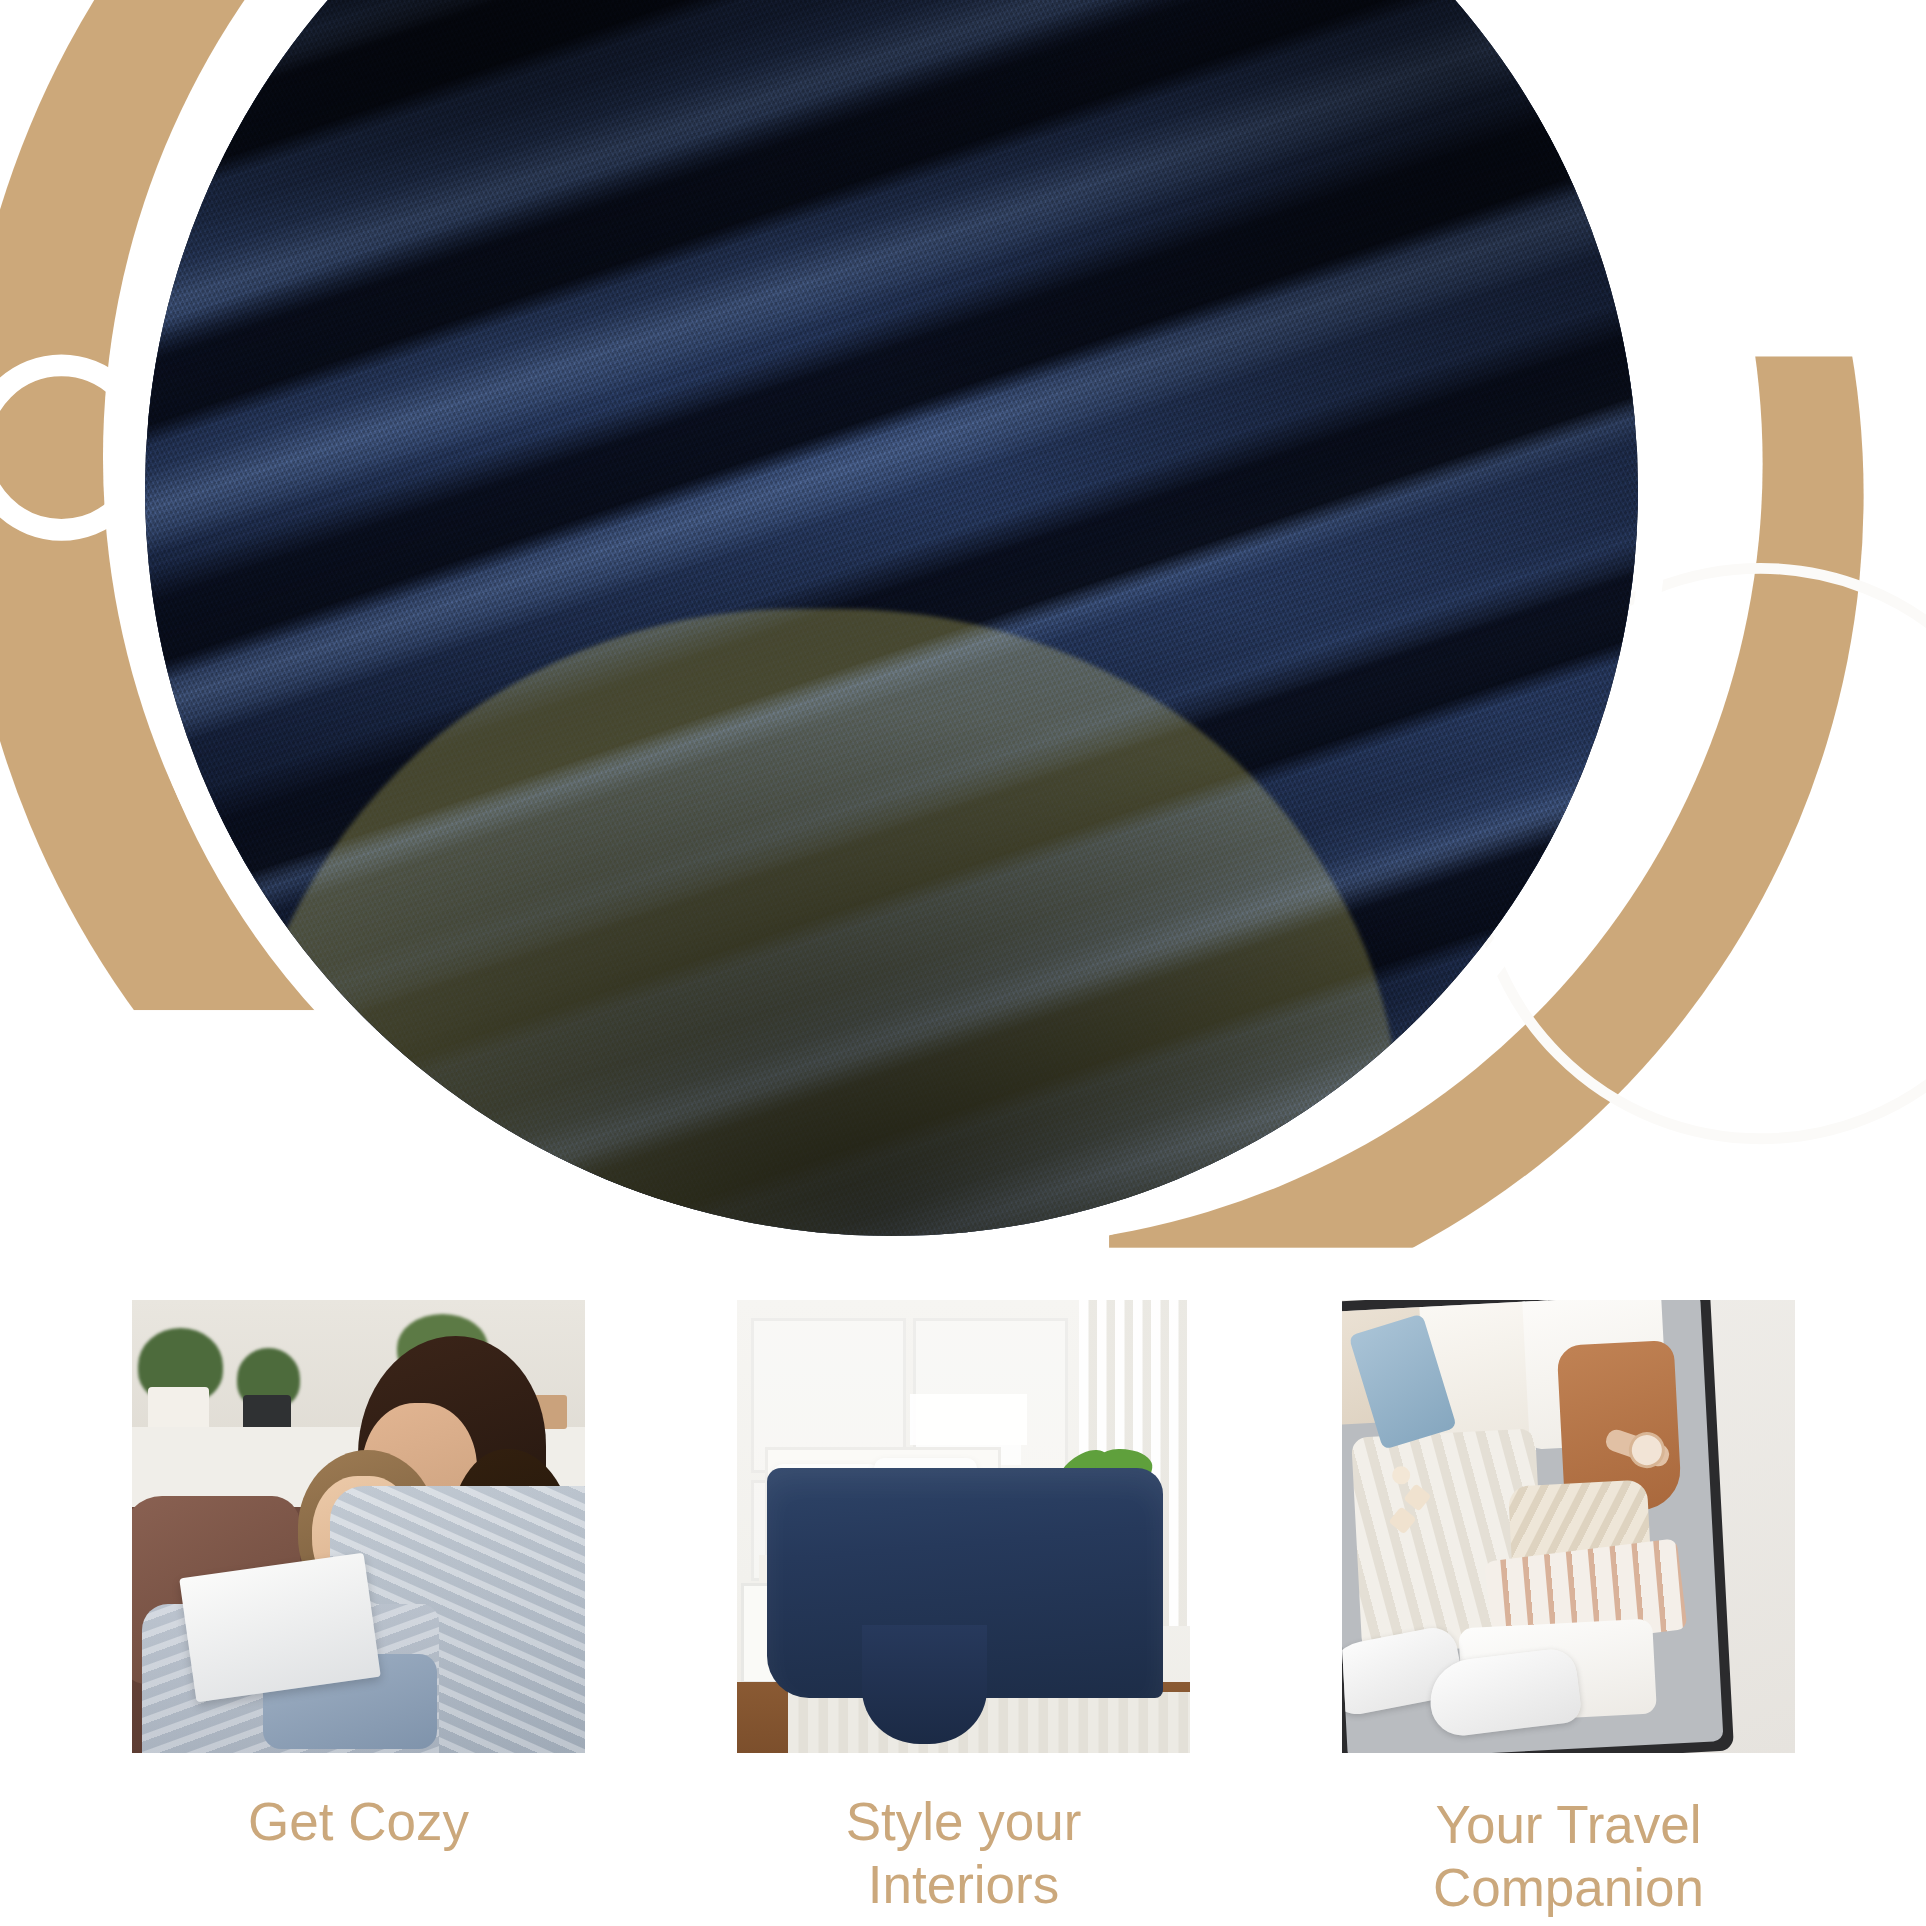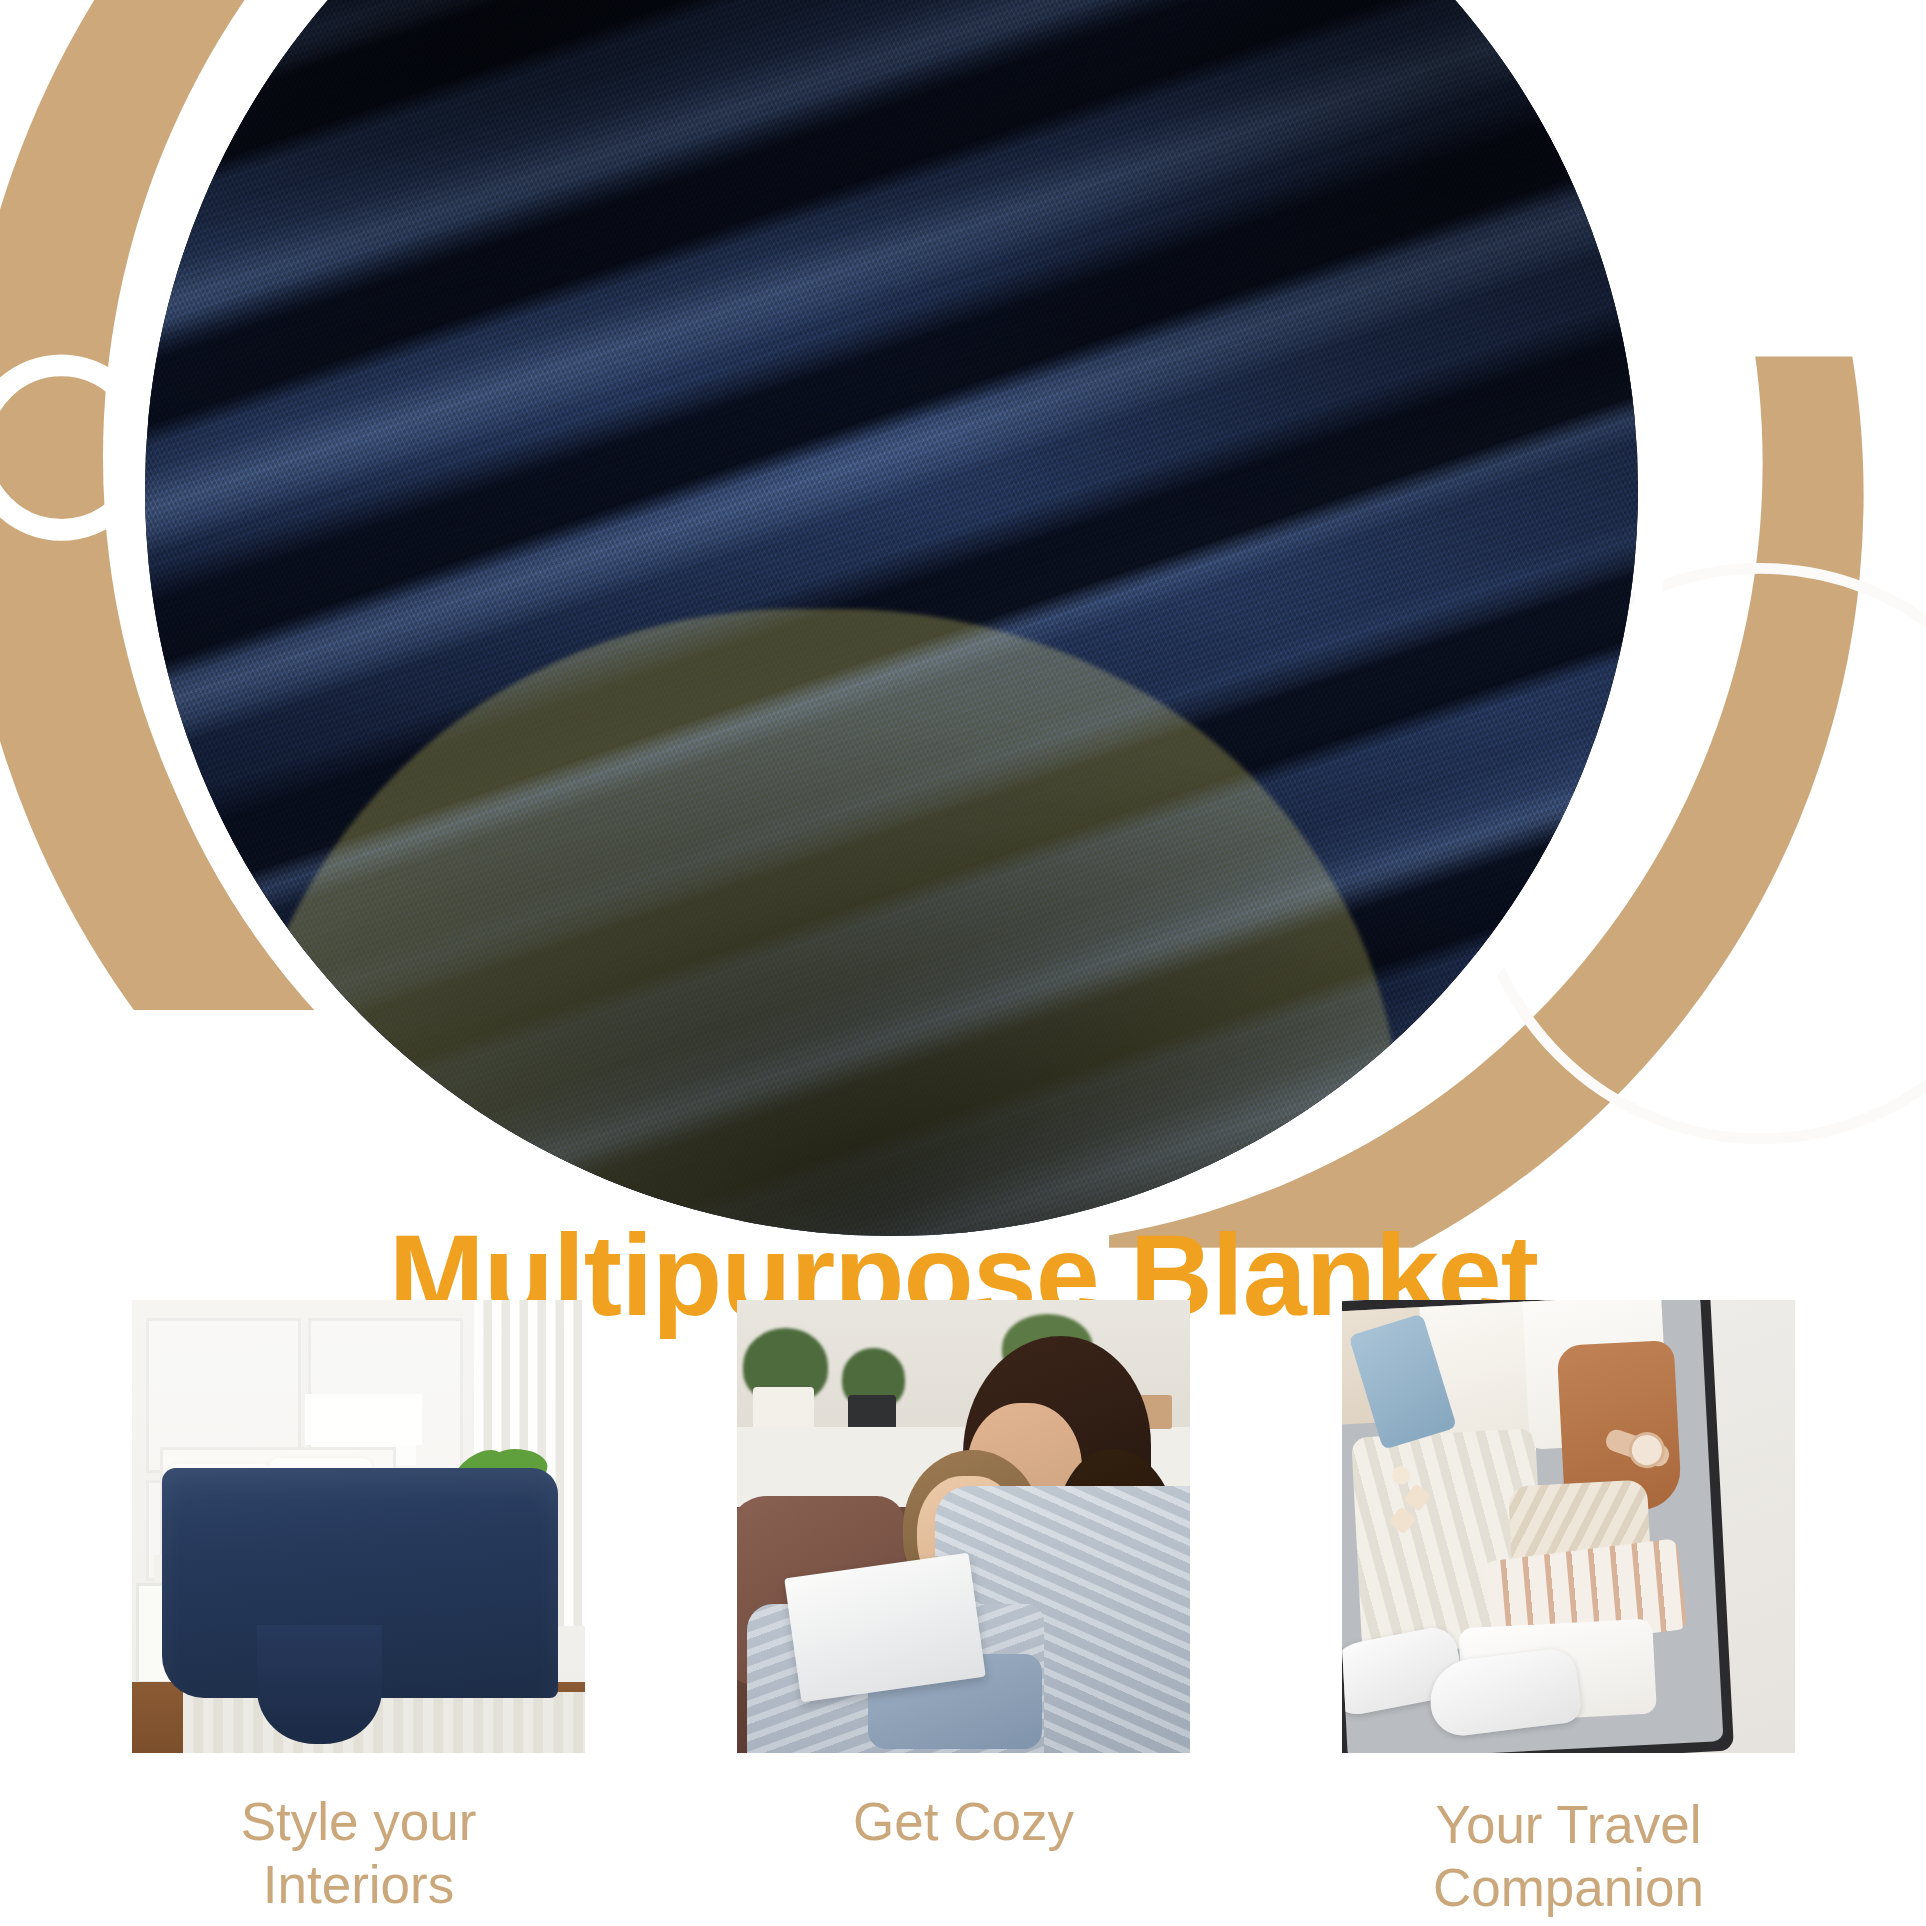--- a/index.html
+++ b/index.html
@@ -467,7 +467,6 @@
     <circle cx="900" cy="494" r="772" fill="none" stroke="#ffffff" stroke-width="26"></circle>
   </svg>
 
-  <h1 class="title" style="color:#f0a11f;">Multipurpose Blanket</h1>
 
   <div class="thumbs">
 

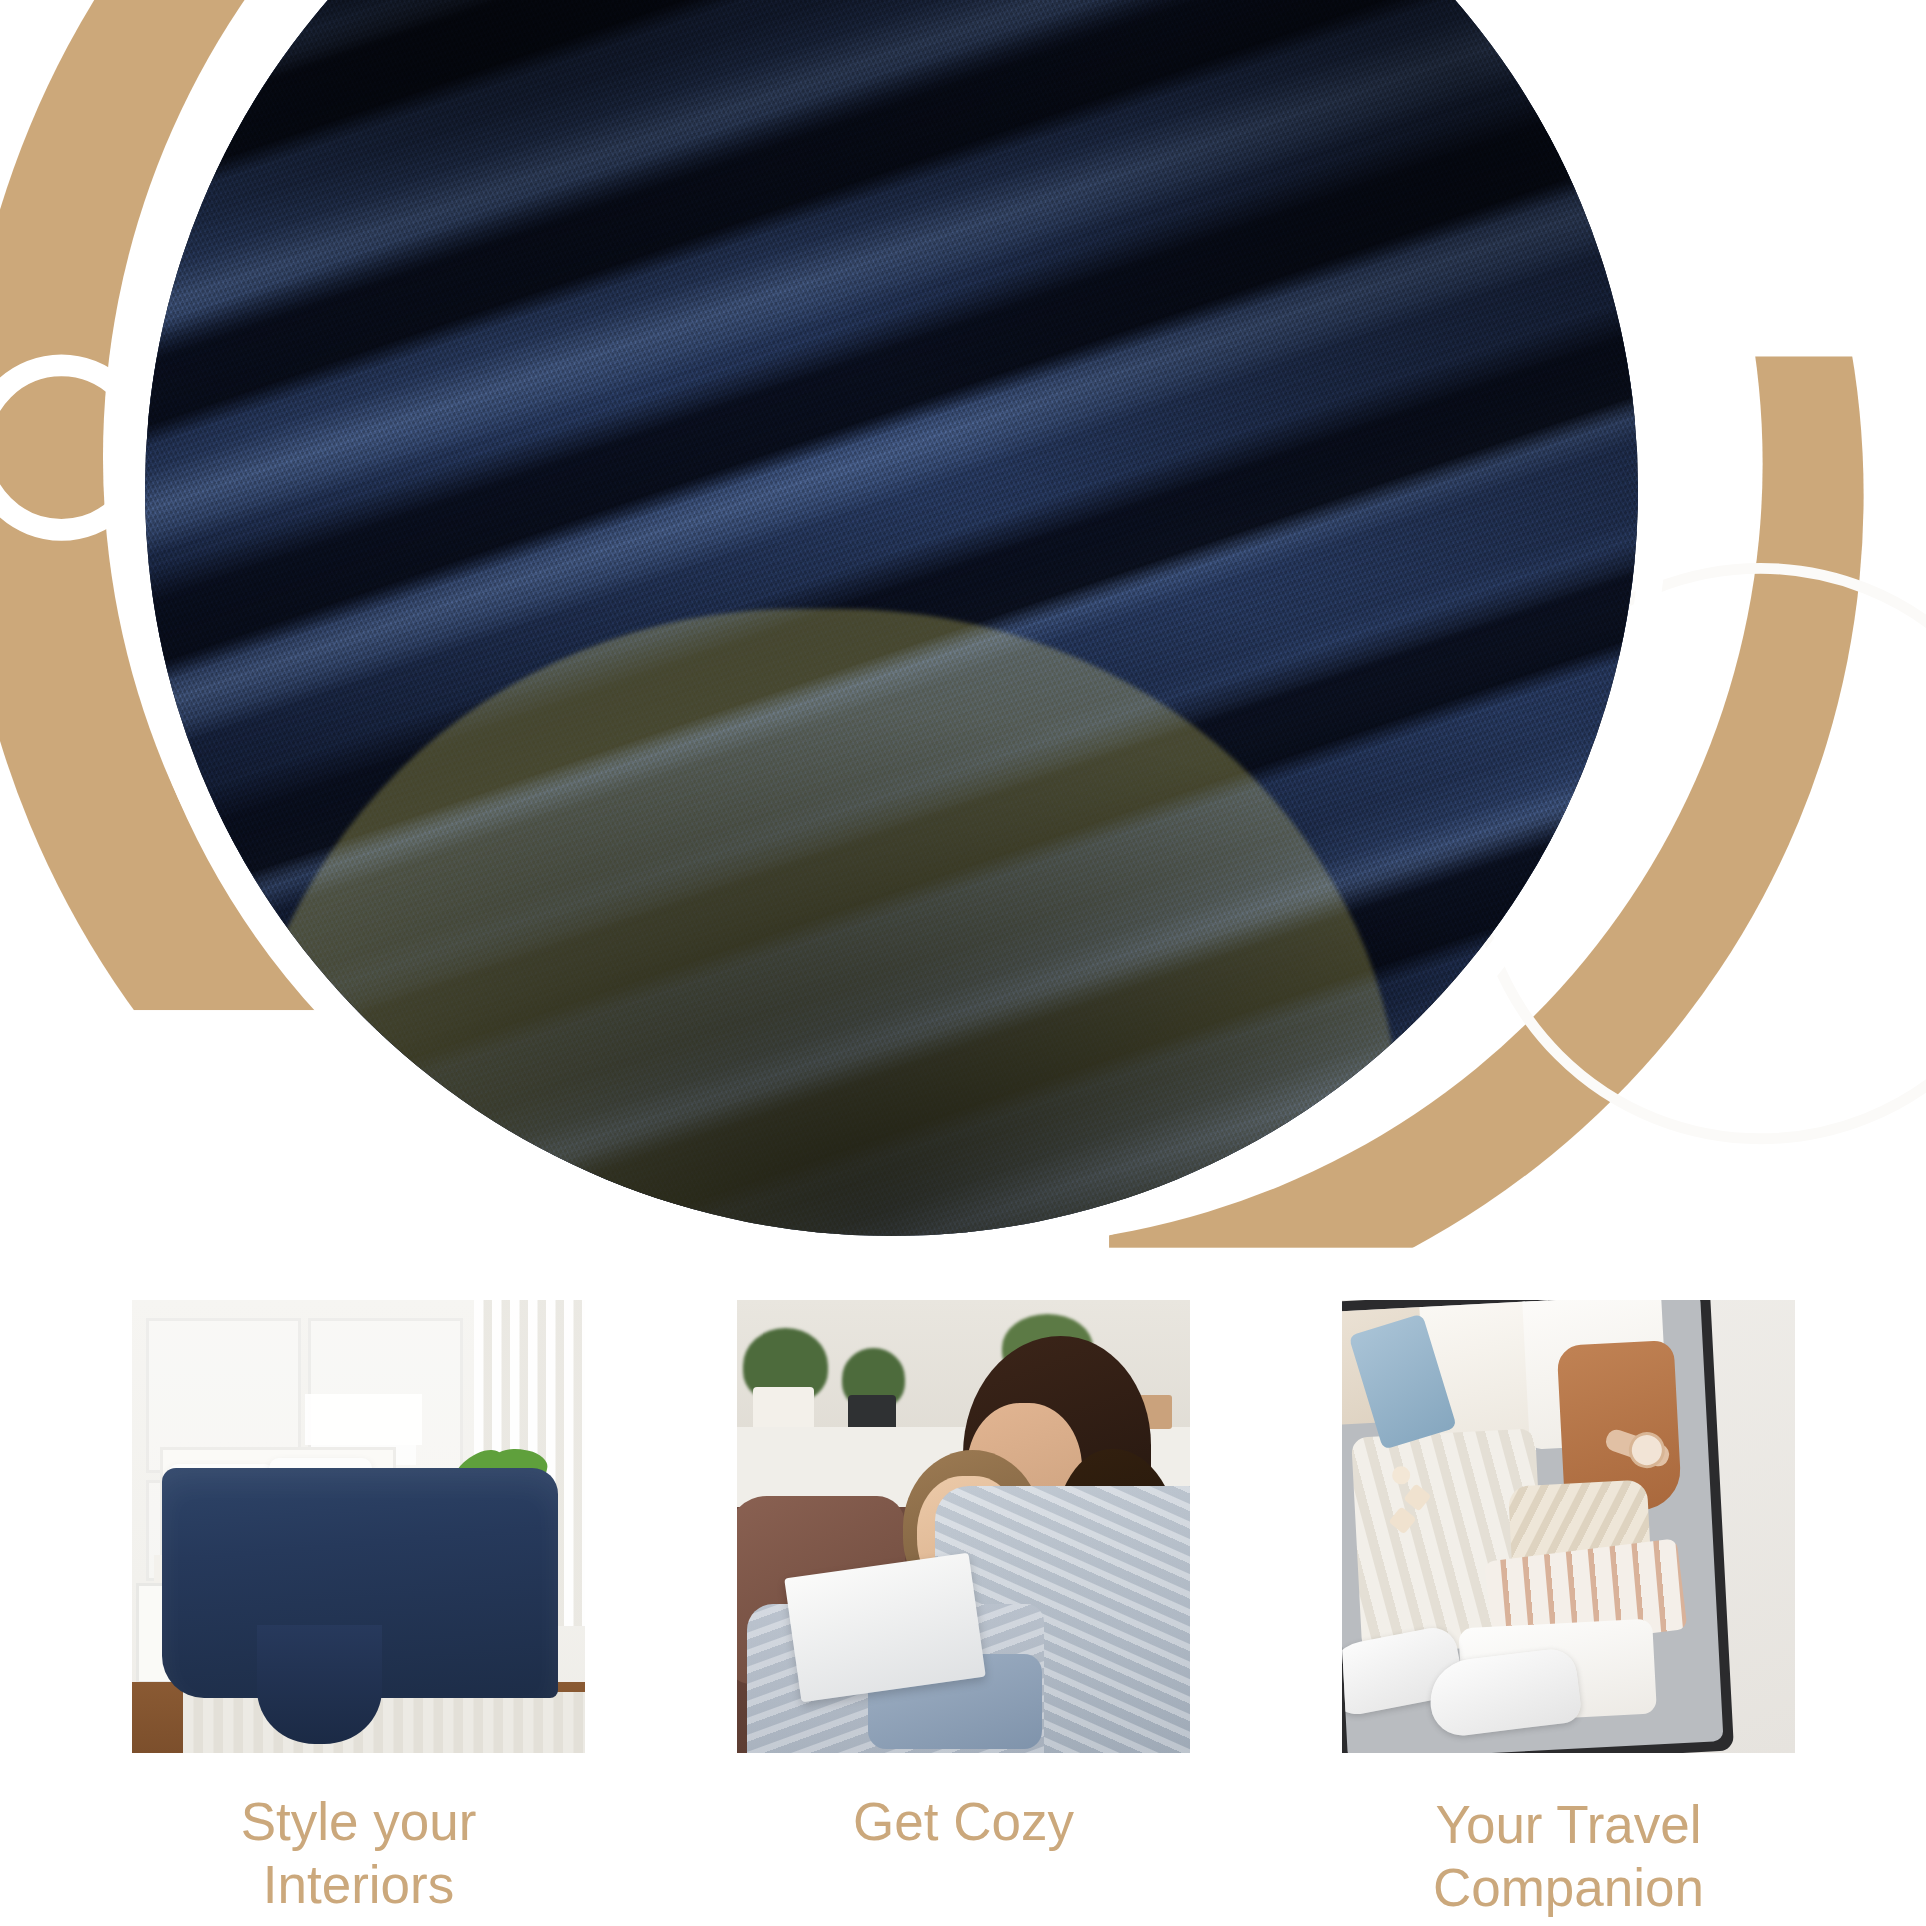--- a/index.html
+++ b/index.html
@@ -472,6 +472,36 @@
 
     <div class="thumb-cell">
       <div class="thumb-img">
+        <div class="cozy-bg"></div>
+
+        <div class="cozy-foliage" style="left:6px;   top:28px;  width:85px;  height:75px;"></div>
+        <div class="cozy-pot" style="left:16px;  top:87px;  width:61px;  height:50px; background:#f3f0ea;"></div>
+        <div class="cozy-foliage" style="left:105px; top:48px;  width:63px;  height:61px;"></div>
+        <div class="cozy-pot" style="left:111px; top:95px;  width:48px;  height:44px; background:#2f3133;"></div>
+        <div class="cozy-foliage" style="left:265px; top:14px;  width:91px;  height:67px; background:#5c7a45;"></div>
+
+        <div class="cozy-shelf"></div>
+        <div style="position:absolute;left:366px;top:95px;width:69px;height:34px;background:#caa27c;border-radius:3px;"></div>
+
+        <div class="cozy-sofa"></div>
+        <div class="cozy-cushion"></div>
+
+        <div class="cozy-mom-hair"></div>
+        <div class="cozy-mom-face"></div>
+        <div class="cozy-mom-hair2"></div>
+        <div class="cozy-girl-hair"></div>
+        <div class="cozy-girl-face"></div>
+
+        <div class="cozy-blanket"></div>
+        <div class="cozy-blanket-lap"></div>
+        <div class="cozy-jeans"></div>
+        <div class="cozy-book"></div>
+      </div>
+      <div class="thumb-cap" style="color:#cba87c;">Get Cozy</div>
+    </div>
+
+    <div class="thumb-cell">
+      <div class="thumb-img">
         <div class="bed-wall"></div>
         <div class="bed-panel" style="left:14px;  top:18px;  width:149px; height:149px;"></div>
         <div class="bed-panel" style="left:176px; top:18px;  width:149px; height:149px;"></div>
@@ -510,36 +540,6 @@
 
     <div class="thumb-cell">
       <div class="thumb-img">
-        <div class="cozy-bg"></div>
-
-        <div class="cozy-foliage" style="left:6px;   top:28px;  width:85px;  height:75px;"></div>
-        <div class="cozy-pot" style="left:16px;  top:87px;  width:61px;  height:50px; background:#f3f0ea;"></div>
-        <div class="cozy-foliage" style="left:105px; top:48px;  width:63px;  height:61px;"></div>
-        <div class="cozy-pot" style="left:111px; top:95px;  width:48px;  height:44px; background:#2f3133;"></div>
-        <div class="cozy-foliage" style="left:265px; top:14px;  width:91px;  height:67px; background:#5c7a45;"></div>
-
-        <div class="cozy-shelf"></div>
-        <div style="position:absolute;left:366px;top:95px;width:69px;height:34px;background:#caa27c;border-radius:3px;"></div>
-
-        <div class="cozy-sofa"></div>
-        <div class="cozy-cushion"></div>
-
-        <div class="cozy-mom-hair"></div>
-        <div class="cozy-mom-face"></div>
-        <div class="cozy-mom-hair2"></div>
-        <div class="cozy-girl-hair"></div>
-        <div class="cozy-girl-face"></div>
-
-        <div class="cozy-blanket"></div>
-        <div class="cozy-blanket-lap"></div>
-        <div class="cozy-jeans"></div>
-        <div class="cozy-book"></div>
-      </div>
-      <div class="thumb-cap" style="color:#cba87c;">Get Cozy</div>
-    </div>
-
-    <div class="thumb-cell">
-      <div class="thumb-img">
         <div class="case-bg"></div>
         <div class="case-shell">
           <div class="case-inner">

